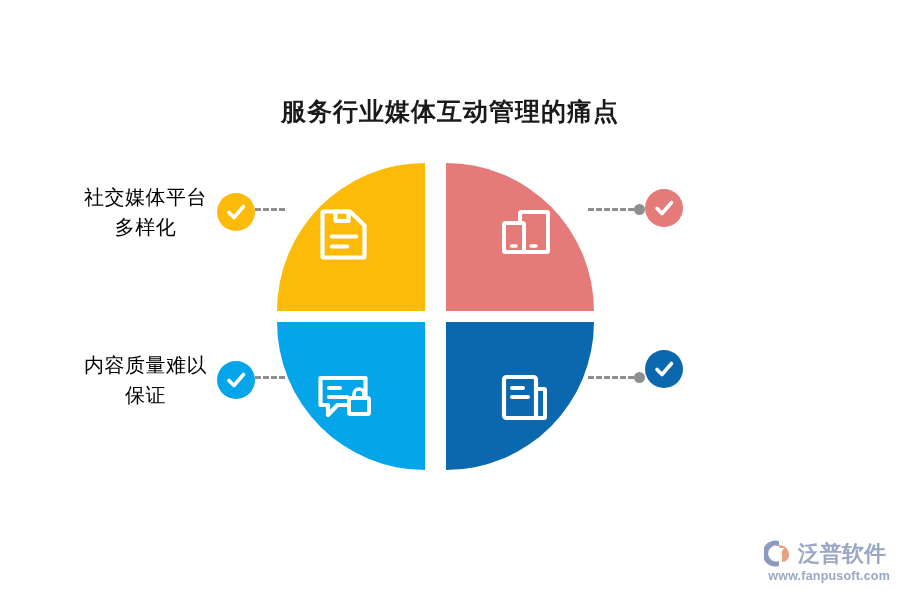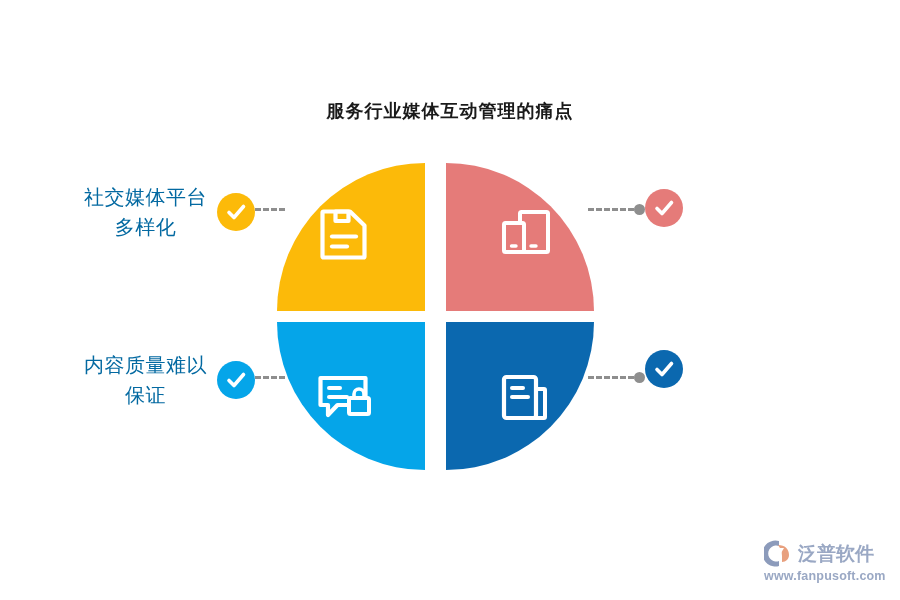--- a/index.html
+++ b/index.html
@@ -27,7 +27,7 @@
     top: 94px;
     width: 900px;
     text-align: center;
-    font-size: 18px;
+    font-size: 25px;
     font-weight: bold;
     color: #1a1a1a;
     letter-spacing: 1px;

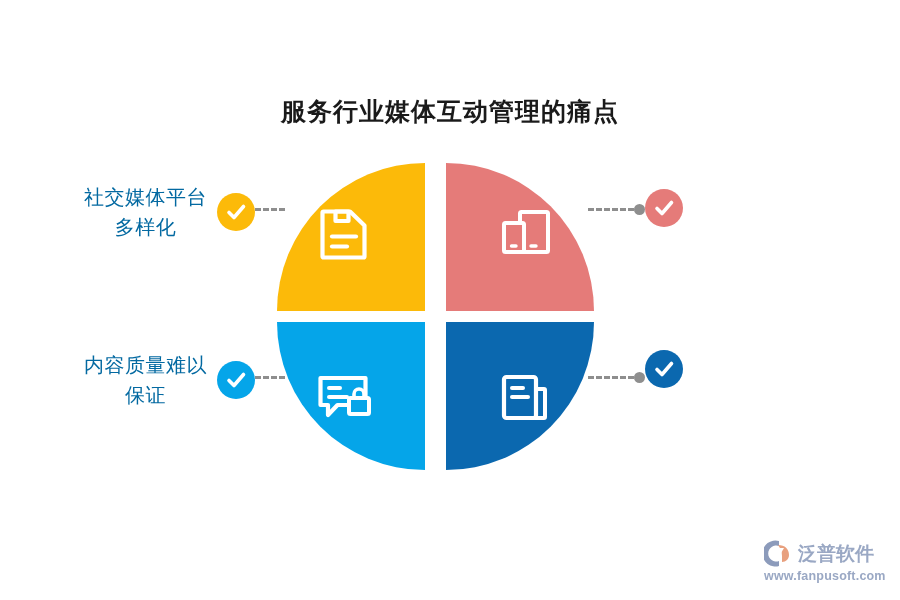--- a/index.html
+++ b/index.html
@@ -122,7 +122,7 @@
 
   .label-text {
     font-size: 20px;
-    color: #0369a1;
+    color: #000000;
     line-height: 30px;
     text-align: center;
     white-space: pre-line;

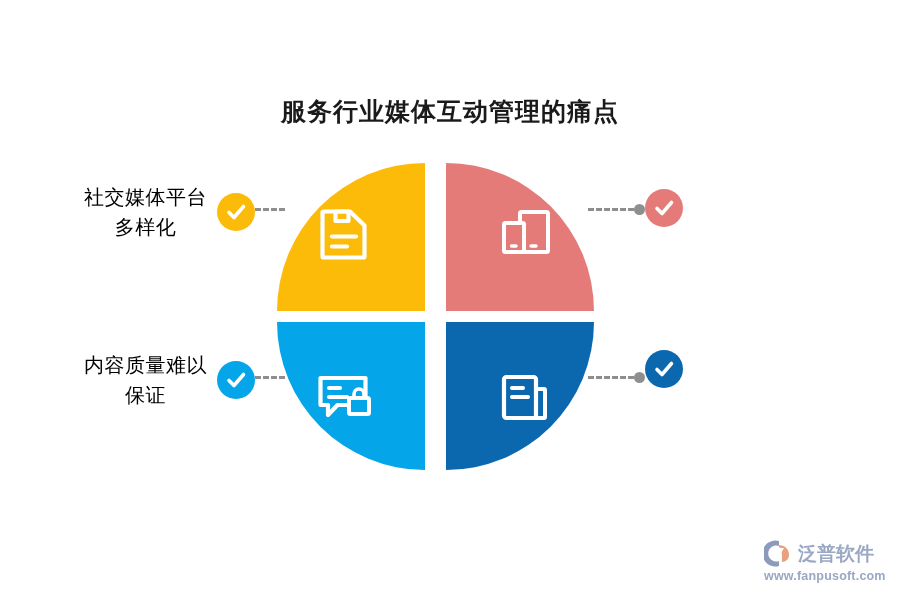--- a/index.html
+++ b/index.html
@@ -160,7 +160,7 @@
   .logo-mark { width: 30px; height: 29px; flex: 0 0 auto; }
   .logo-mark svg { display: block; }
   .logo-name {
-    font-size: 19px;
+    font-size: 22px;
     font-weight: bold;
     color: #9aa8c4;
     line-height: 29px;

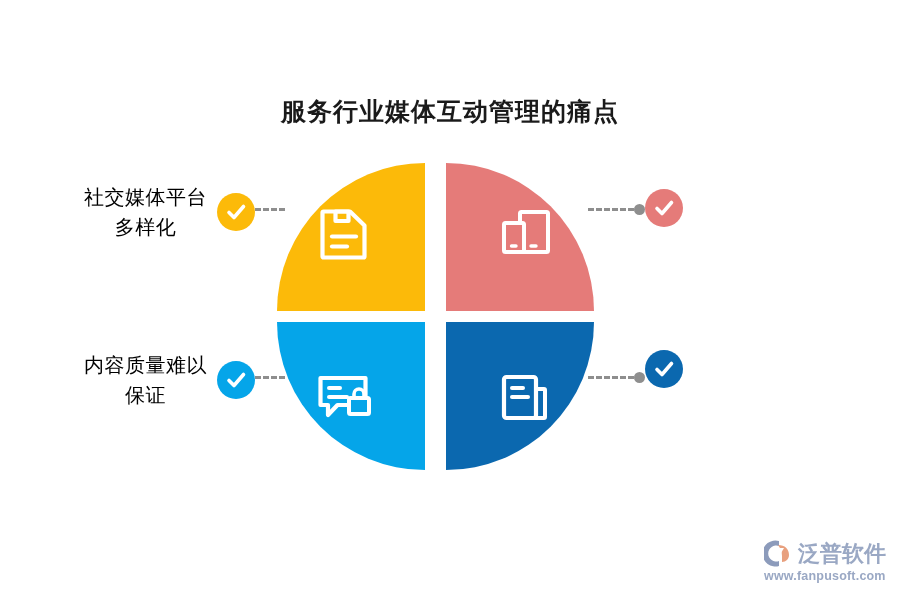--- a/index.html
+++ b/index.html
@@ -172,7 +172,7 @@
     font-weight: bold;
     color: #9aa8c4;
     letter-spacing: .2px;
-    text-align: left;
+    text-align: right;
     width: 126px;
   }
 </style>

